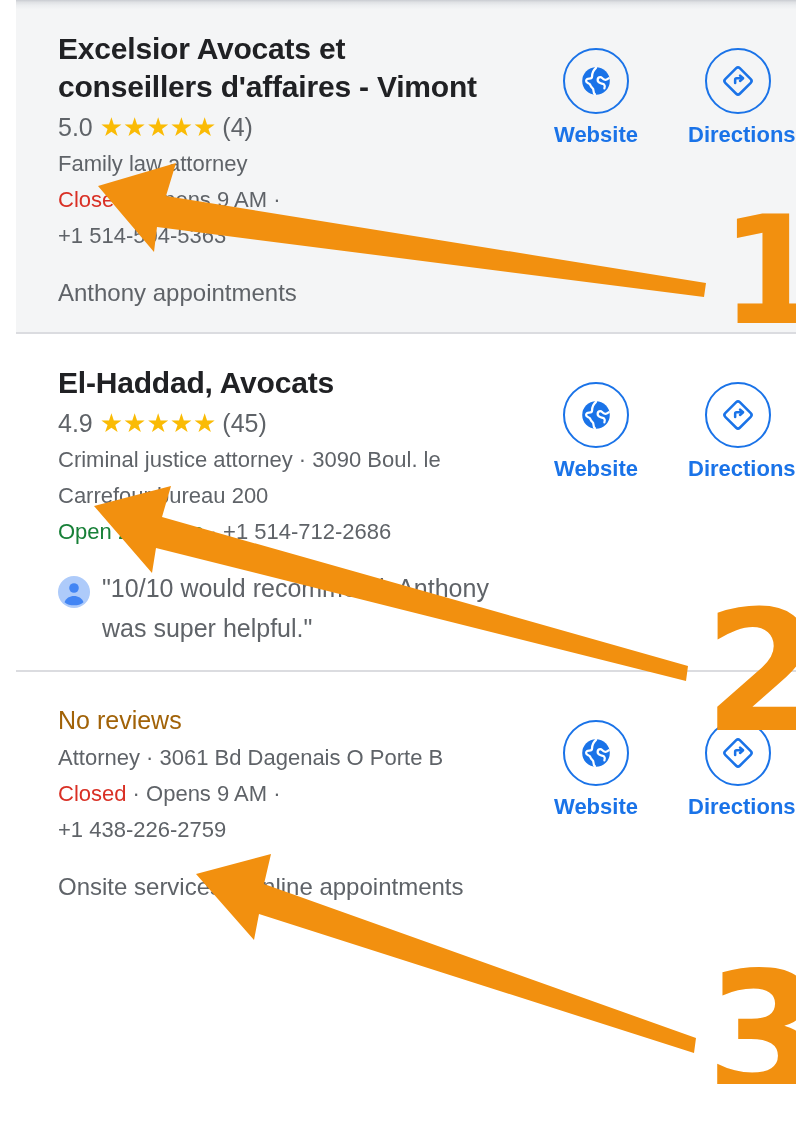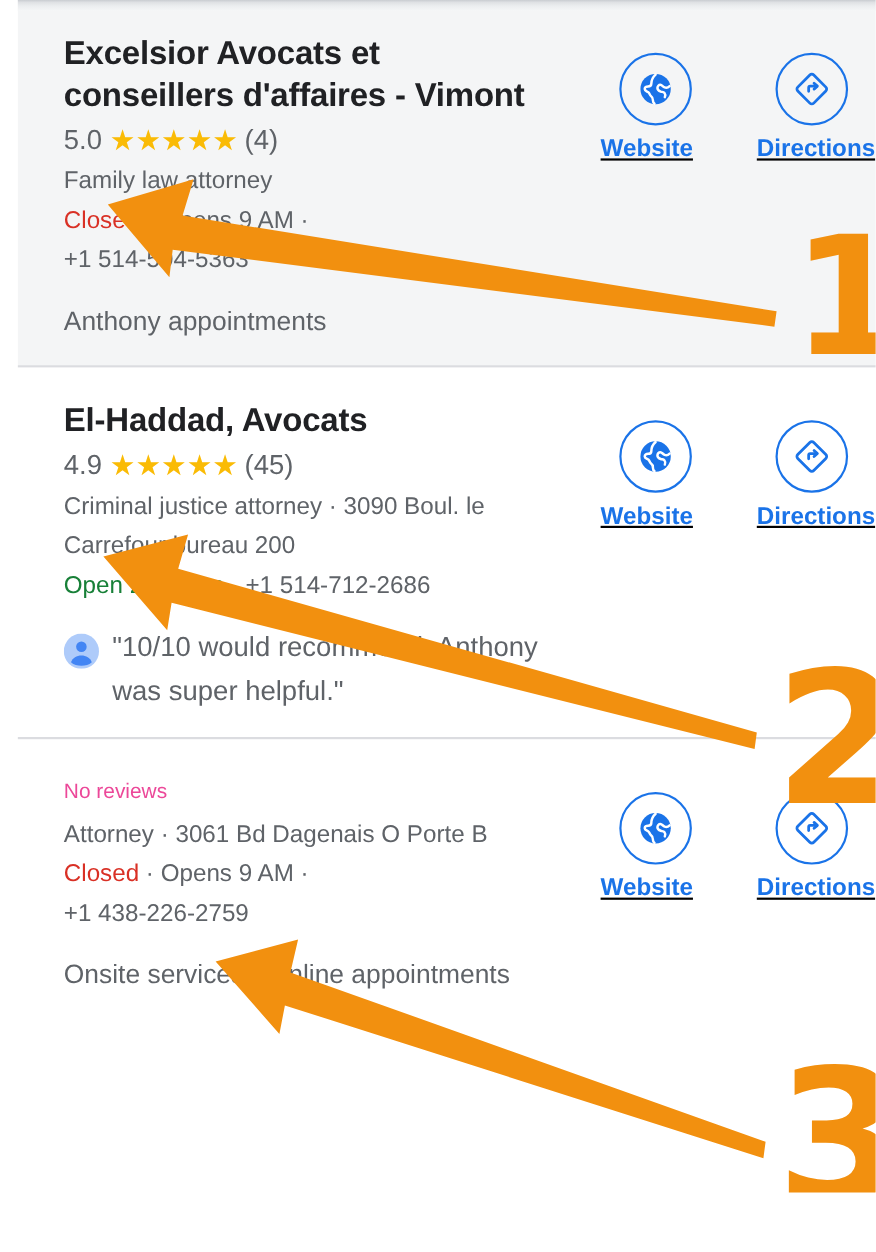--- a/index.html
+++ b/index.html
@@ -139,8 +139,7 @@
   }
   .action {
     width: 100px;
-    text-align: left;
-    text-decoration: underline;
+    text-align: center;
   }
   .action-circle {
     width: 66px;

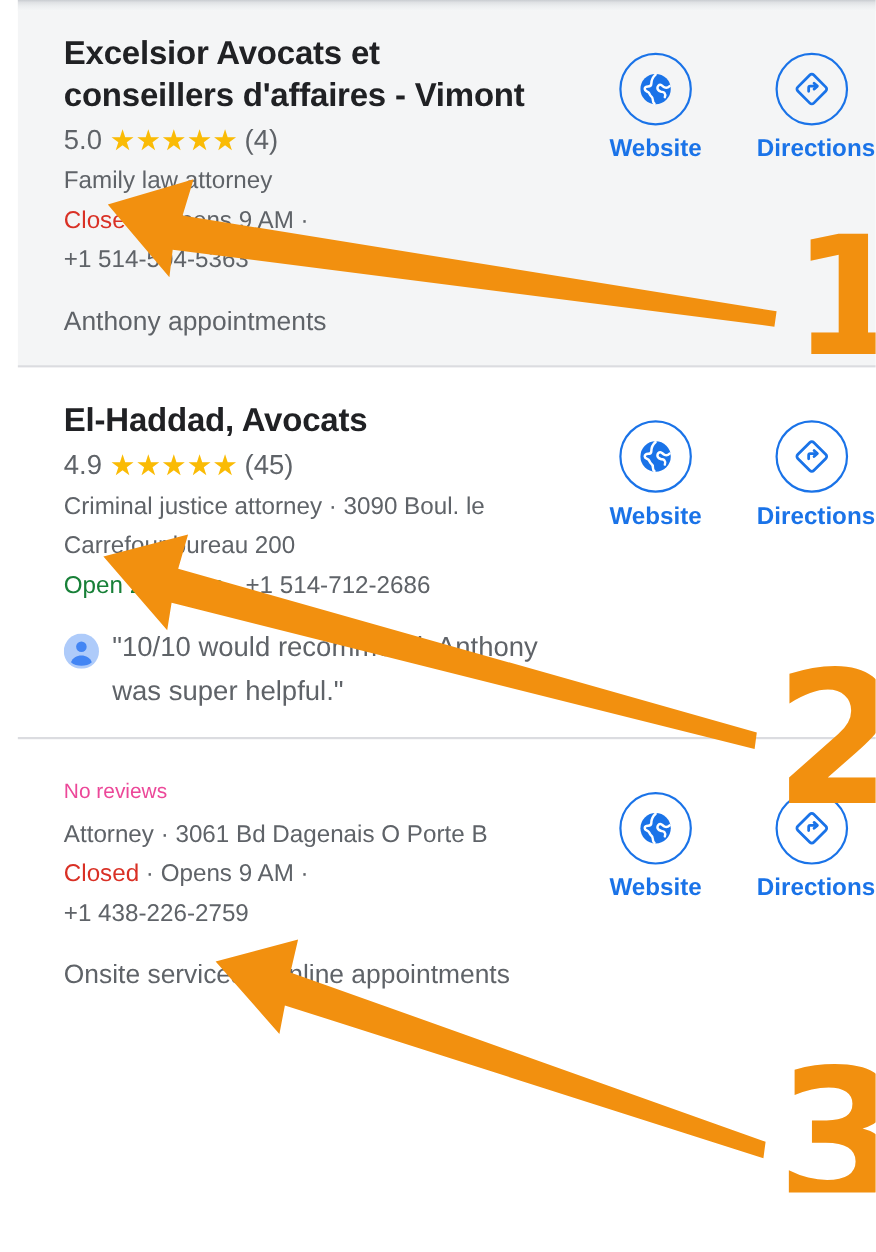--- a/index.html
+++ b/index.html
@@ -87,9 +87,9 @@
   }
   .rating-count { color: #5f6368; }
   .no-reviews {
-    font-size: 19px;
+    font-size: 25px;
     line-height: 36px;
-    color: #ec4899;
+    color: #a16207;
     margin-bottom: 2px;
   }
 

